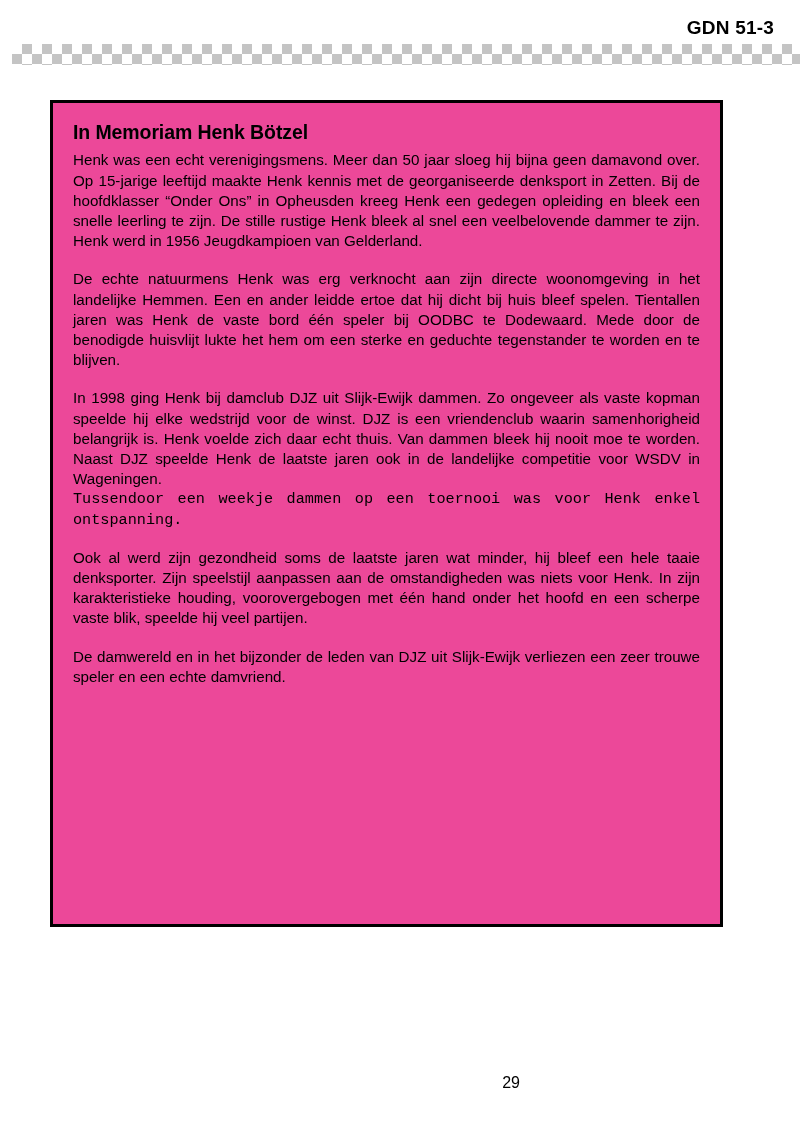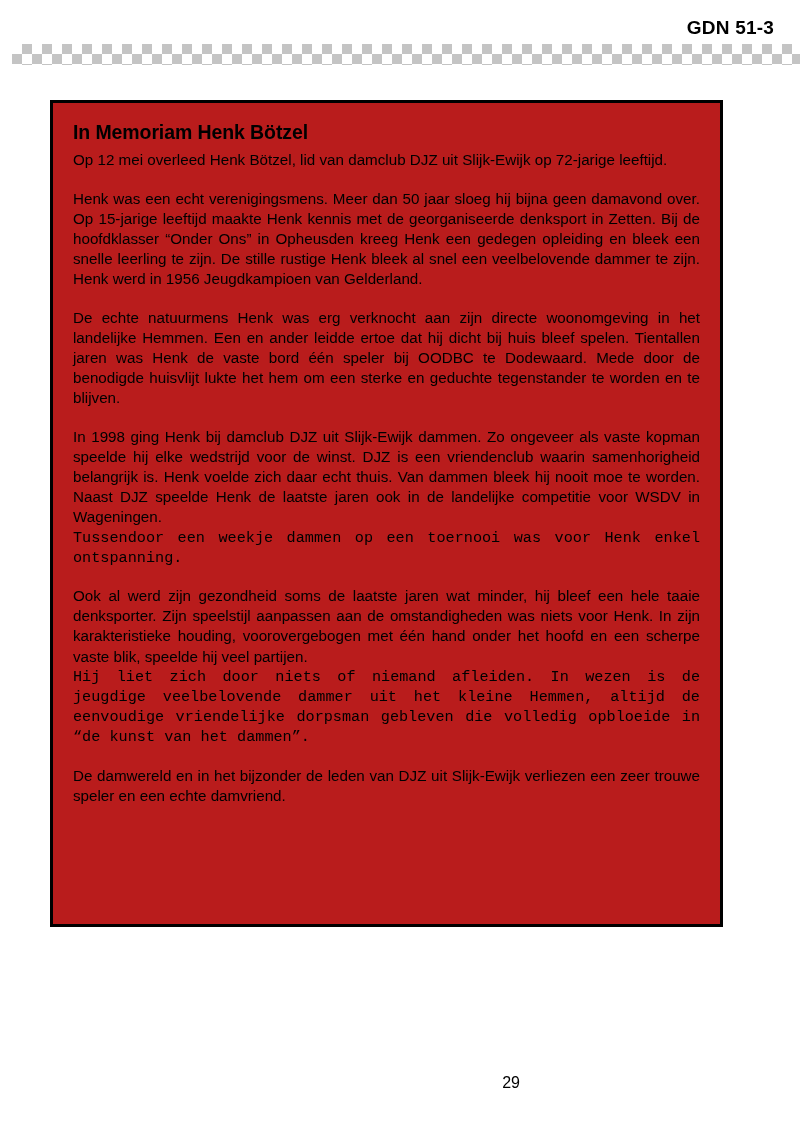--- a/index.html
+++ b/index.html
@@ -57,7 +57,7 @@
     min-height: 827px;
     box-sizing: border-box;
     border: 3px solid #000000;
-    background: #b91c1c;
+    background: #ec4899;
     padding: 18px 20px 14px 20px;
   }
 

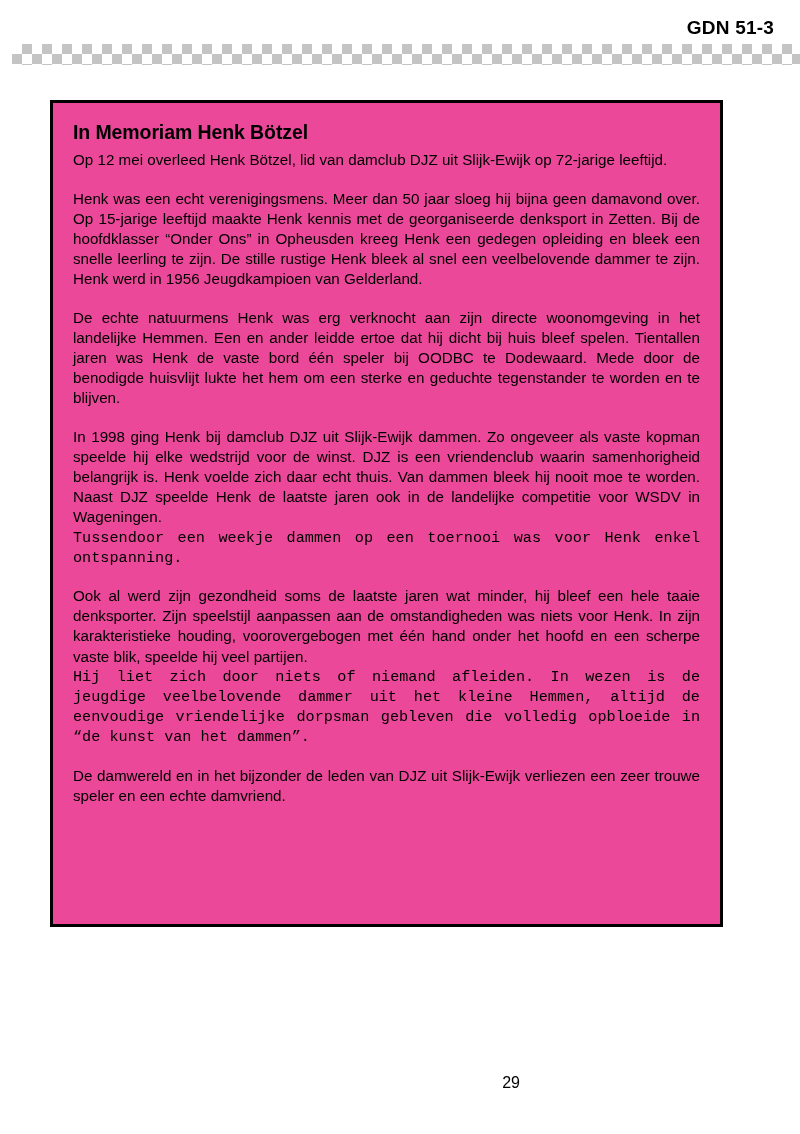--- a/index.html
+++ b/index.html
@@ -118,7 +118,6 @@
   <h1 class="article-title">In Memoriam Henk Bötzel</h1>
 
   <div class="article-body">
-    <p class="para">Op 12 mei overleed Henk Bötzel, lid van damclub DJZ uit Slijk-Ewijk op 72-jarige leeftijd.</p>
     <p class="para">Henk was een echt verenigingsmens. Meer dan 50 jaar sloeg hij bijna geen damavond over. Op 15-jarige leeftijd maakte Henk kennis met de georganiseerde denksport in Zetten. Bij de hoofdklasser “Onder Ons” in Opheusden kreeg Henk een gedegen opleiding en bleek een snelle leerling te zijn. De stille rustige Henk bleek al snel een veelbelovende dammer te zijn. Henk werd in 1956 Jeugdkampioen van Gelderland.</p>
     <p class="para">De echte natuurmens Henk was erg verknocht aan zijn directe woonomgeving in het landelijke Hemmen. Een en ander leidde ertoe dat hij dicht bij huis bleef spelen. Tientallen jaren was Henk de vaste bord één speler bij OODBC te Dodewaard. Mede door de benodigde huisvlijt lukte het hem om een sterke en geduchte tegenstander te worden en te blijven.</p>
     <p class="para">In 1998 ging Henk bij damclub DJZ uit Slijk-Ewijk dammen. Zo ongeveer als vaste kopman speelde hij elke wedstrijd voor de winst. DJZ is een vriendenclub waarin samenhorigheid belangrijk is. Henk voelde zich daar echt thuis. Van dammen bleek hij nooit moe te worden. Naast DJZ speelde Henk de laatste jaren ook in de landelijke competitie voor WSDV in Wageningen.</p>

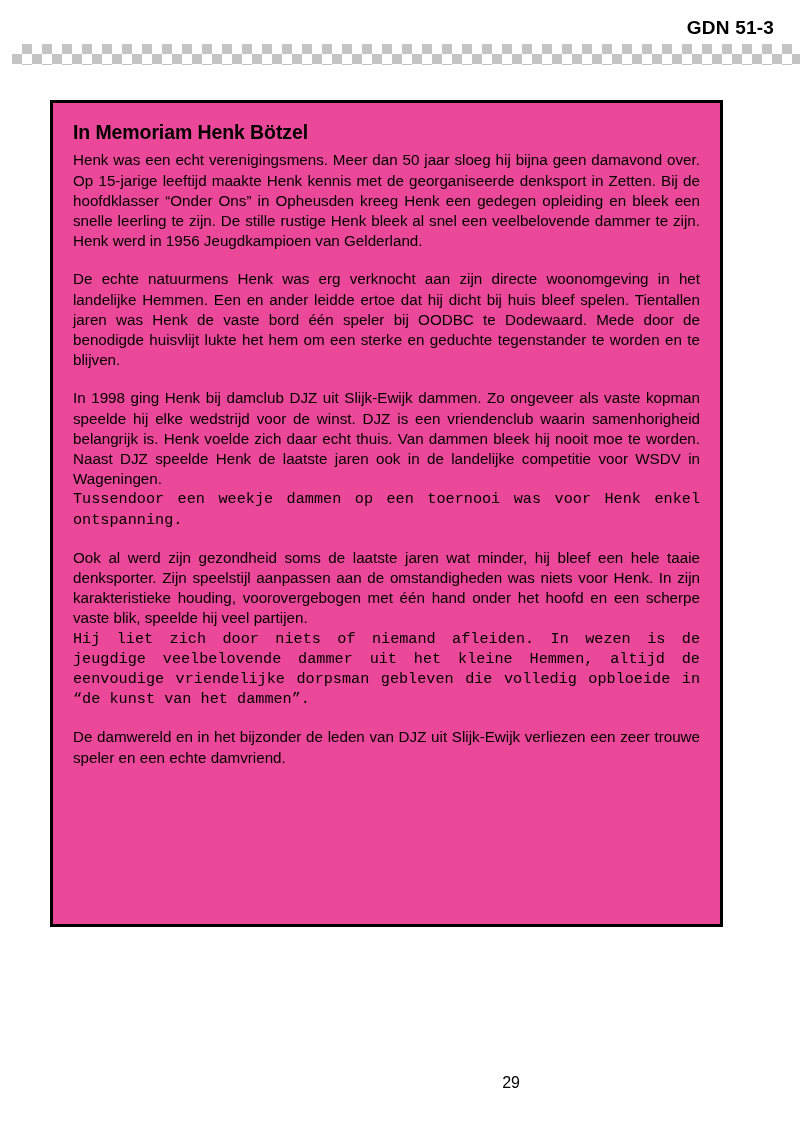--- a/index.html
+++ b/index.html
@@ -123,7 +123,6 @@
     <p class="para">In 1998 ging Henk bij damclub DJZ uit Slijk-Ewijk dammen. Zo ongeveer als vaste kopman speelde hij elke wedstrijd voor de winst. DJZ is een vriendenclub waarin samenhorigheid belangrijk is. Henk voelde zich daar echt thuis. Van dammen bleek hij nooit moe te worden. Naast DJZ speelde Henk de laatste jaren ook in de landelijke competitie voor WSDV in Wageningen.</p>
     <p class="para tight">Tussendoor een weekje dammen op een toernooi was voor Henk enkel ontspanning.</p>
     <p class="para">Ook al werd zijn gezondheid soms de laatste jaren wat minder, hij bleef een hele taaie denksporter. Zijn speelstijl aanpassen aan de omstandigheden was niets voor Henk. In zijn karakteristieke houding, voorovergebogen met één hand onder het hoofd en een scherpe vaste blik, speelde hij veel partijen.</p>
-    <p class="para tight">Hij liet zich door niets of niemand afleiden. In wezen is de jeugdige veelbelovende dammer uit het kleine Hemmen, altijd de eenvoudige vriendelijke dorpsman gebleven die volledig opbloeide in “de kunst van het dammen”.</p>
     <p class="para">De damwereld en in het bijzonder de leden van DJZ uit Slijk-Ewijk verliezen een zeer trouwe speler en een echte damvriend.</p>
   </div>
 

